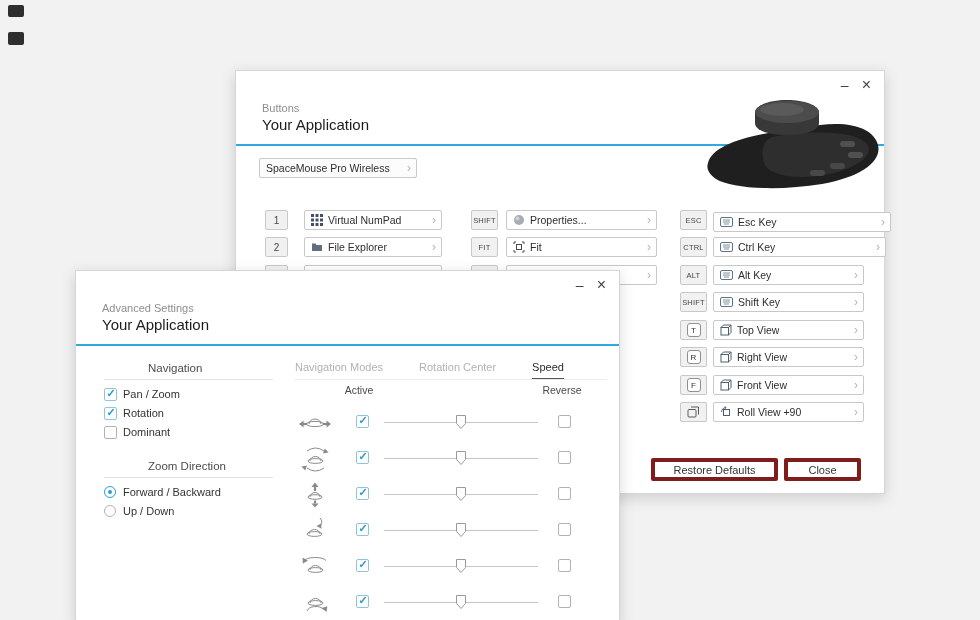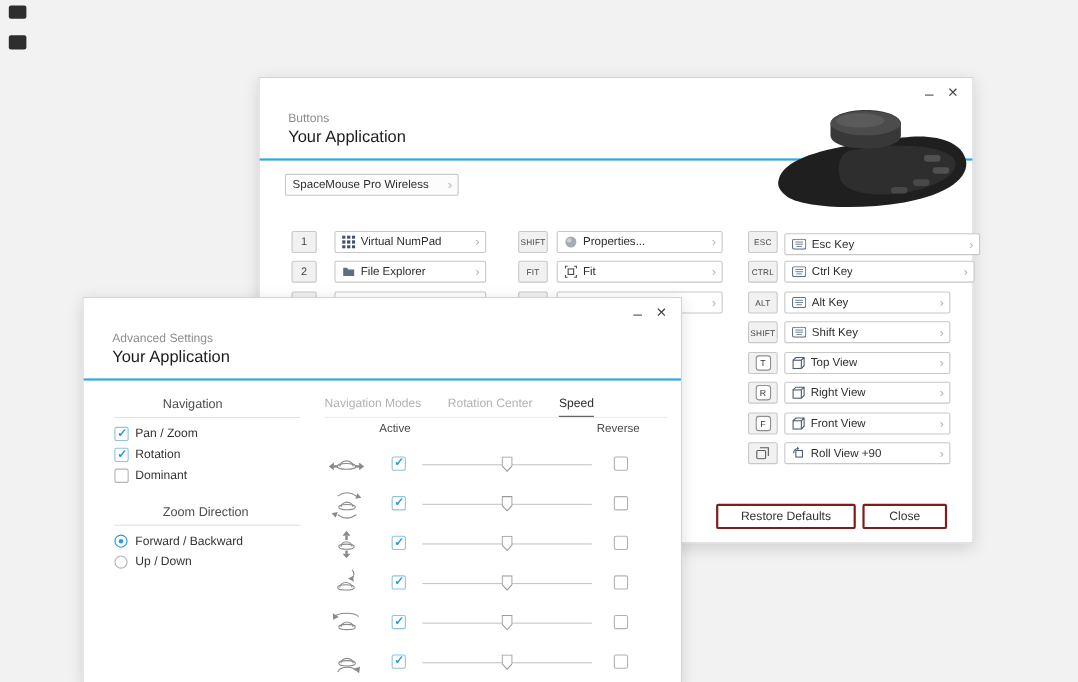--- a/index.html
+++ b/index.html
@@ -57,7 +57,7 @@
 
   .opt-label { position:absolute; font-size:11px; color:#333; white-space:nowrap; }
 
-  .tabs { position:absolute; left:219px; top:90px; display:flex; gap:24px; }
+  .tabs { position:absolute; left:219px; top:90px; display:flex; gap:36px; }
   .tab { font-size:11px; color:#b2b2b2; padding-bottom:5px; border-bottom:2px solid transparent; cursor:default; }
   .tab[data-active="true"] { color:#2b2b2b; border-bottom-color:#555; }
   .tabs-rule { position:absolute; left:219px; top:108px; width:312px; height:1px; background:#ececec; }

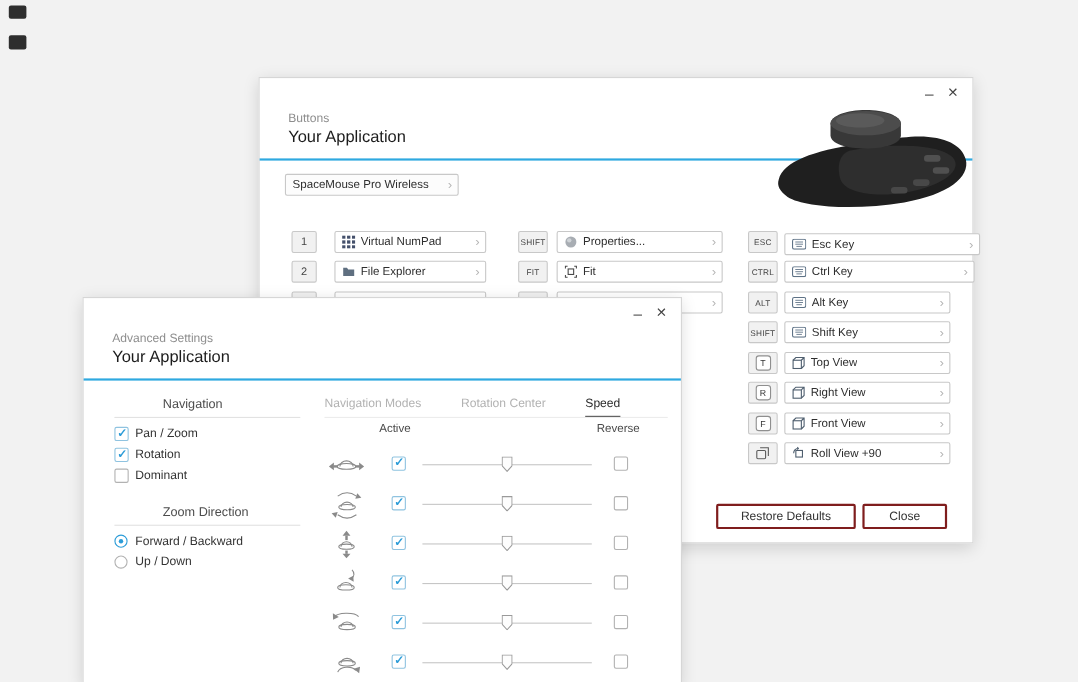--- a/index.html
+++ b/index.html
@@ -37,7 +37,7 @@
   .chev { margin-left:auto; color:#b5b5b5; font-size:12px; line-height:1; }
   .device-selector { background:#fcfcfc; }
 
-  .btn { position:absolute; height:23px; background:#fff; border:2px solid #7f1d1d; border-radius:2px;
+  .btn { position:absolute; height:23px; background:#fff; border:4px solid #7f1d1d; border-radius:2px;
          font-size:11px; color:#333; display:flex; align-items:center; justify-content:center; cursor:default; }
 
   .device-image { position:absolute; left:466px; top:14px; width:180px; height:110px; }

